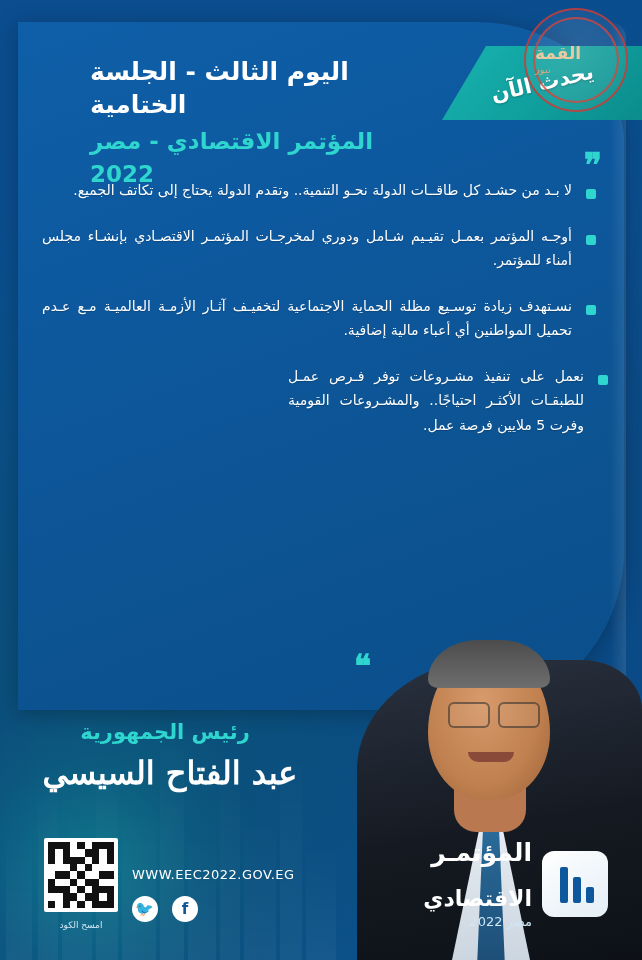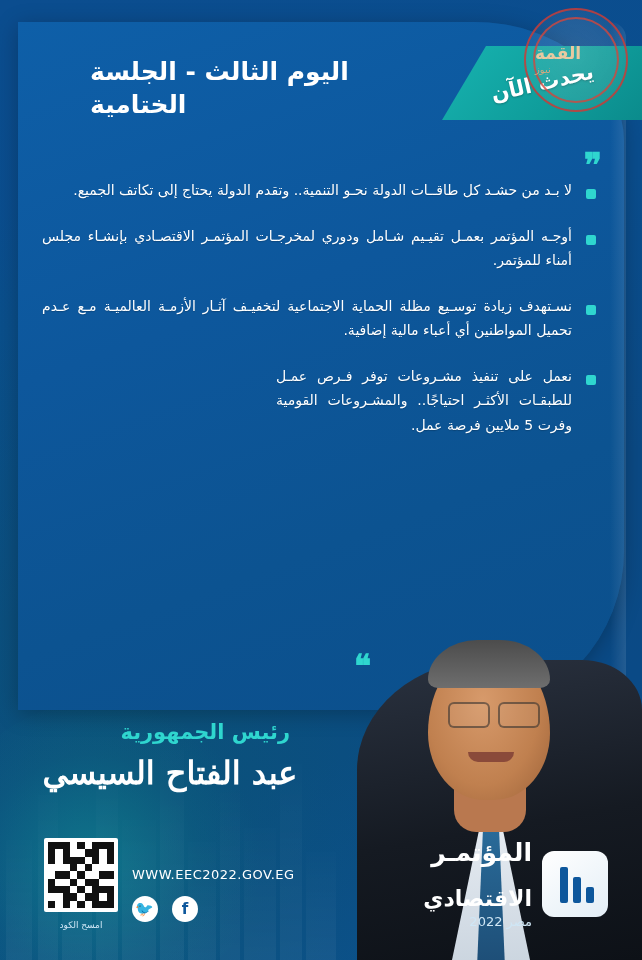--- a/index.html
+++ b/index.html
@@ -245,6 +245,7 @@
 
   <div class="headline">
     <div class="l1">اليوم الثالث - الجلسة الختامية</div>
+    <div class="l2">المؤتمر الاقتصادي - مصر 2022</div>
   </div>
 
   <div class="quotes">

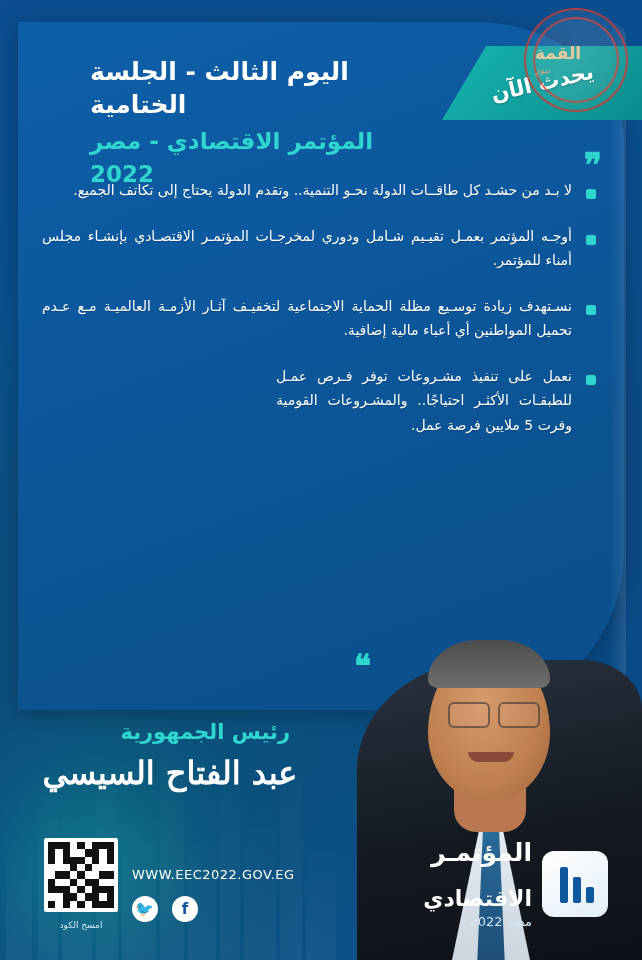--- a/index.html
+++ b/index.html
@@ -103,7 +103,7 @@
     position: absolute; right: -20px; top: 11px;
     width: 10px; height: 10px; background: #2fd6cf; border-radius: 2px;
   }
-  .qitem.narrow { width: 300px; margin-right: 32px; }
+  .qitem.narrow { width: 300px; margin-right: 20px; }
   .qmark-bottom {
     position: absolute; left: 312px; top: 498px;
     color: #2fd6cf; font-size: 32px; font-weight: bold; line-height: 1;

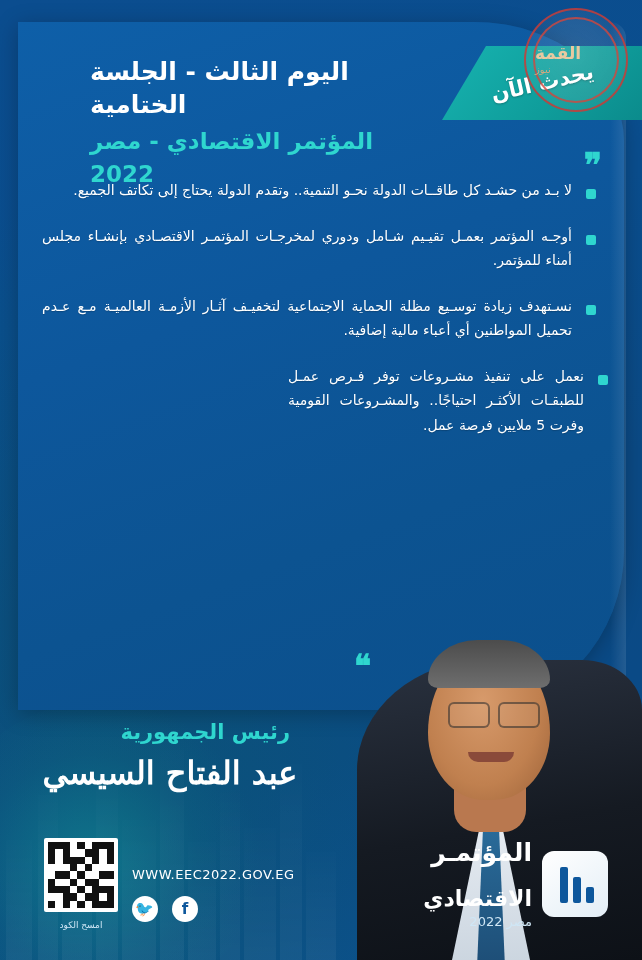--- a/index.html
+++ b/index.html
@@ -158,7 +158,7 @@
   
   .footer { position: absolute; left: 0; bottom: 0; width: 642px; height: 252px; }
   .president-title {
-    position: absolute; right: 352px; top: 12px; width: 250px; 
+    position: absolute; right: 352px; top: 12px; width: 250px; text-align: center;
     color: #2fd6cf; font-size: 21px; font-weight: bold;
   }
   .president-name {

